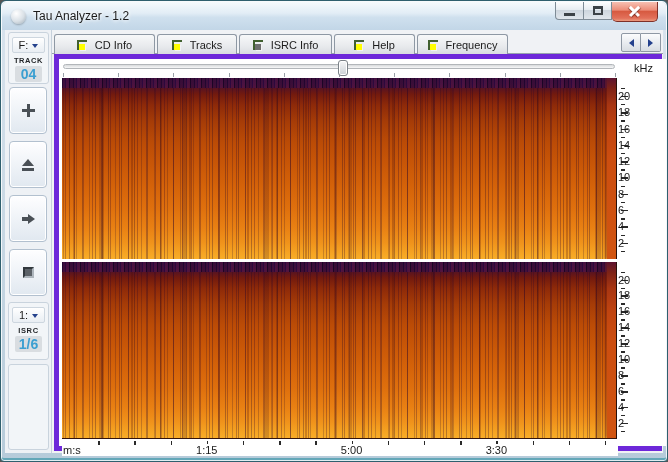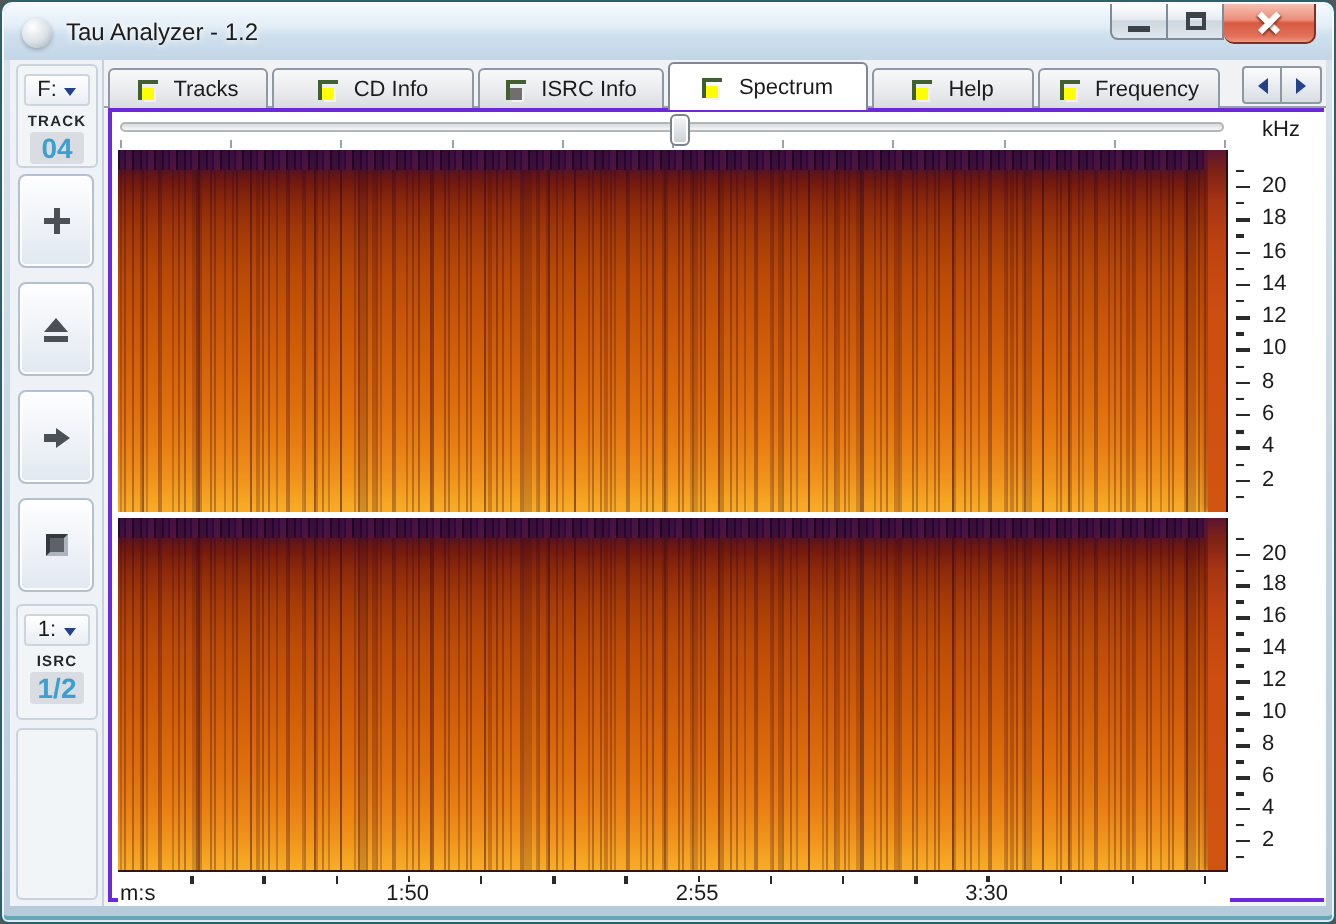--- a/index.html
+++ b/index.html
@@ -179,17 +179,17 @@
 
       <div class="tabbar">
         <div class="tabs">
+          <div class="tab" style="width: 101px;">
+            <span class="tab-ind">
+                <span class="ind-fill" style="background: rgb(255, 255, 0);"></span>
+              </span>
+            <span>CD Info</span>
+          </div>
           <div class="tab" style="width: 80px;">
             <span class="tab-ind">
                 <span class="ind-fill" style="background: rgb(255, 255, 0);"></span>
               </span>
             <span>Tracks</span>
-          </div>
-          <div class="tab" style="width: 101px;">
-            <span class="tab-ind">
-                <span class="ind-fill" style="background: rgb(255, 255, 0);"></span>
-              </span>
-            <span>CD Info</span>
           </div>
           <div class="tab" style="width: 93px; margin-top: 13px;">
             <span class="tab-ind">

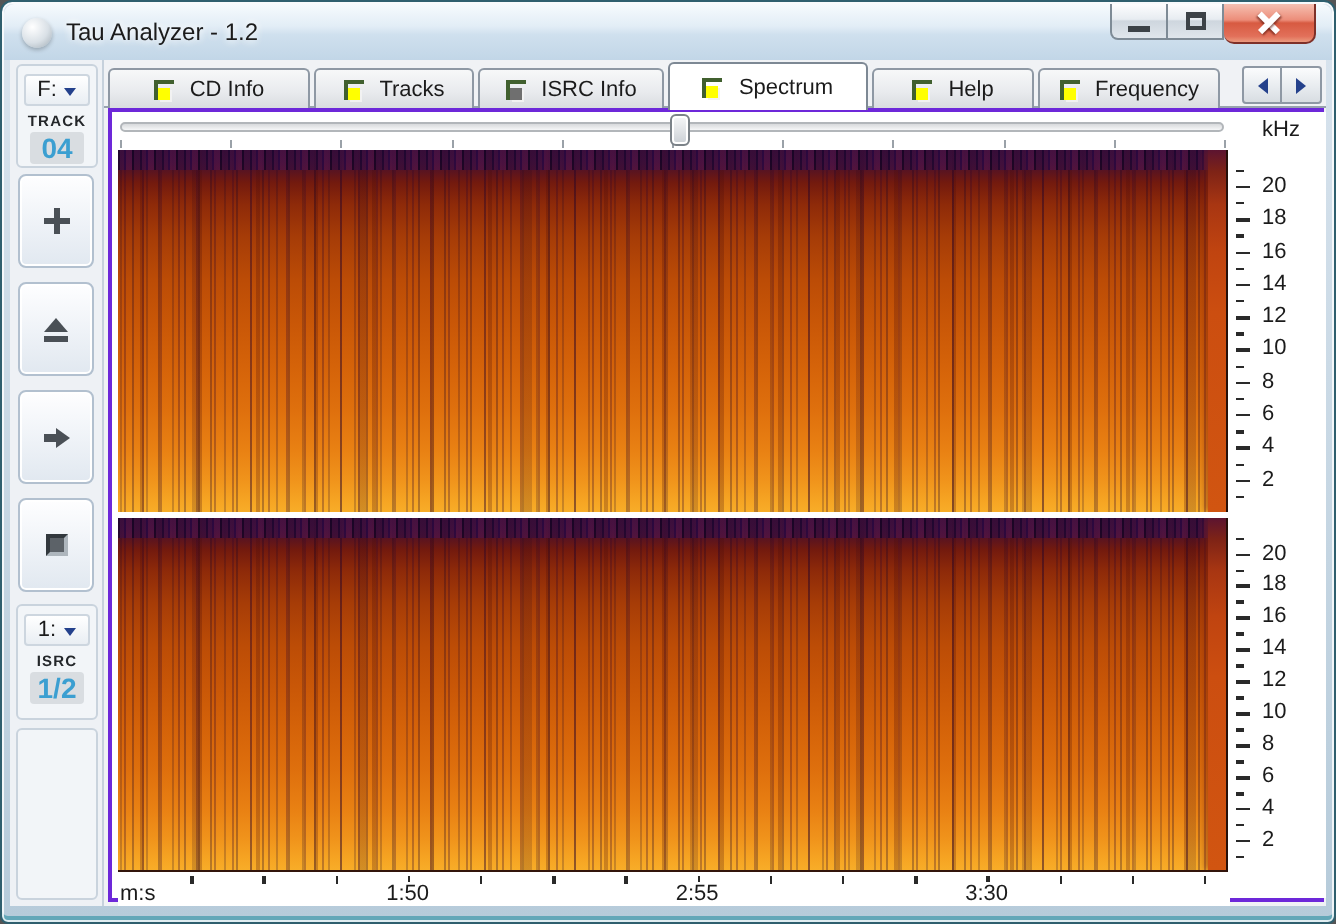--- a/index.html
+++ b/index.html
@@ -196,12 +196,6 @@
                 <span class="ind-fill" style="background: rgb(111, 111, 111);"></span>
               </span>
             <span>ISRC Info</span>
-          </div>
-          <div class="tab active" style="width: 100px;">
-            <span class="tab-ind">
-                <span class="ind-fill" style="background: rgb(255, 255, 0);"></span>
-              </span>
-            <span>Spectrum</span>
           </div>
           <div class="tab" style="width: 81px;">
             <span class="tab-ind">

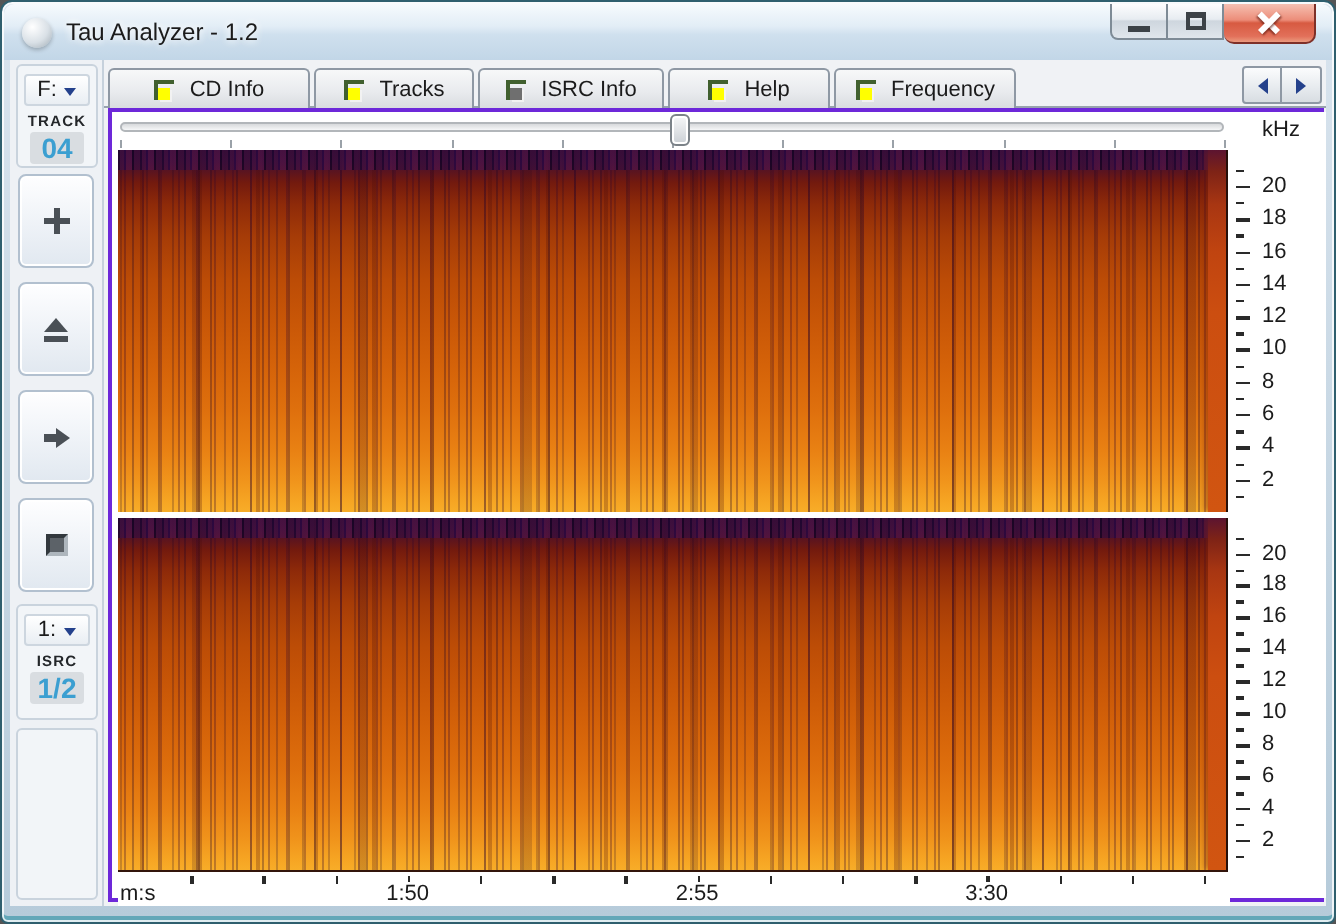--- a/index.html
+++ b/index.html
@@ -76,7 +76,7 @@
   .tri-left{width:0;height:0;border-top:4px solid transparent;border-bottom:4px solid transparent;border-right:5px solid #24418c;}
   .tri-right{width:0;height:0;border-top:4px solid transparent;border-bottom:4px solid transparent;border-left:5px solid #24418c;}
   
-  .panel{position:absolute;left:2px;top:24px;right:1px;bottom:2px;background:#fff;border:2px solid #6d28d9;}
+  .panel{position:absolute;left:2px;top:24px;right:1px;bottom:2px;background:#fff;border:5px solid #6d28d9;}
   .slider-track{position:absolute;left:4px;top:5px;width:552px;height:5px;border:1px solid #b2b6ba;border-radius:3px;
     background:linear-gradient(180deg,#d8dadc,#f6f7f8);}
   .slider-thumb{position:absolute;top:1px;width:10px;height:16px;border:1px solid #7b8288;border-radius:3px;

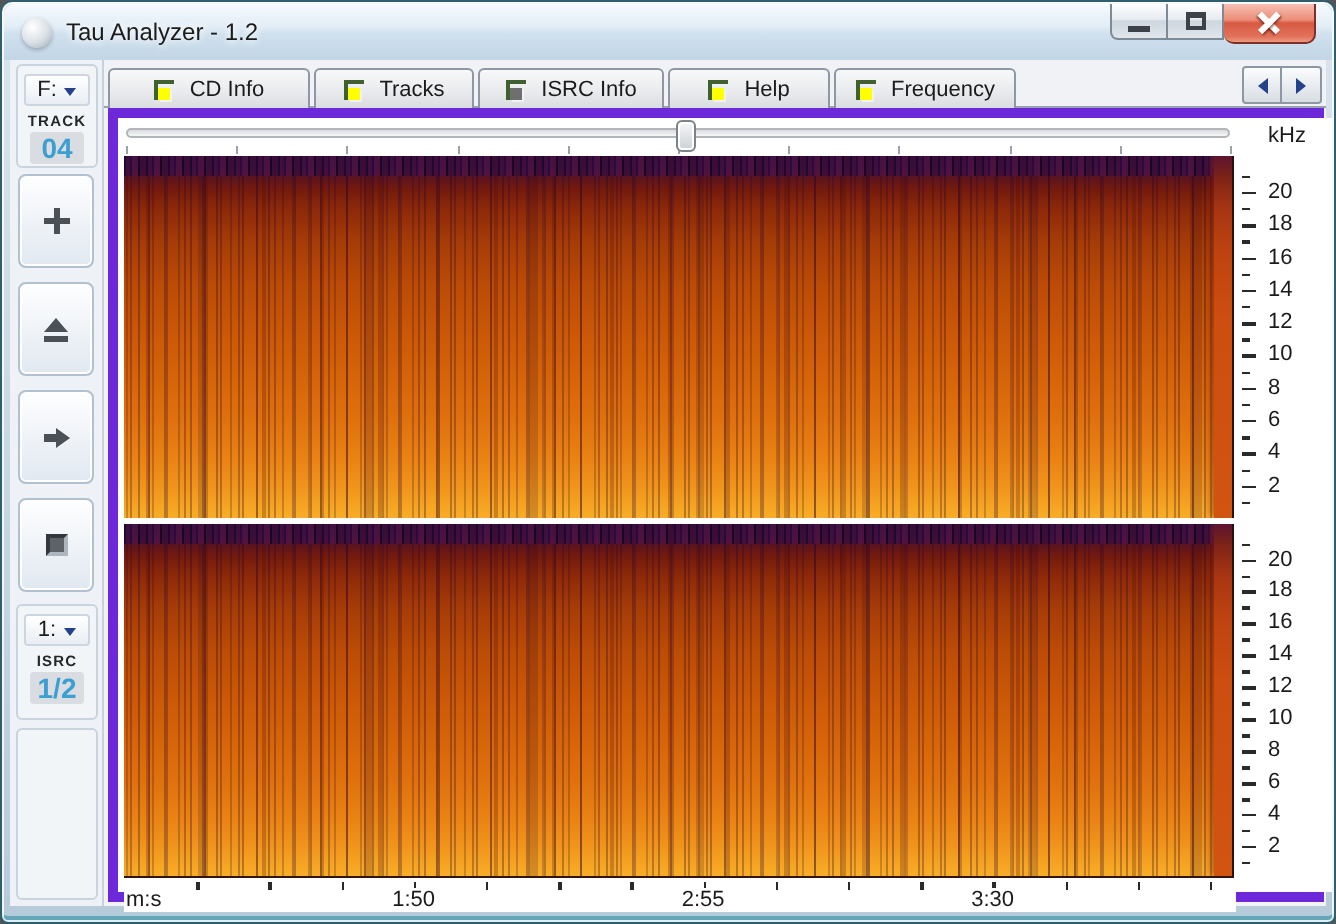--- a/index.html
+++ b/index.html
@@ -104,7 +104,7 @@
   .ft-2{top:203px;height:177px;}
   .ftick{position:absolute;left:3px;width:4px;height:1.4px;background:#2a2a2a;}
   .ftick.major{width:7px;}
-  .flabel{position:absolute;left:16px;width:22px;font-size:11px;color:#1b1b1b;line-height:12px;}
+  .flabel{position:absolute;left:0;width:22px;font-size:11px;color:#1b1b1b;line-height:12px;}
   .time-axis{position:absolute;left:3px;top:382px;width:556px;height:15px;background:#fff;}
   .msec-label{position:absolute;left:1px;top:3px;font-size:11px;color:#1b1b1b;}
   .ttick{position:absolute;top:0;width:1.4px;background:#2a2a2a;}

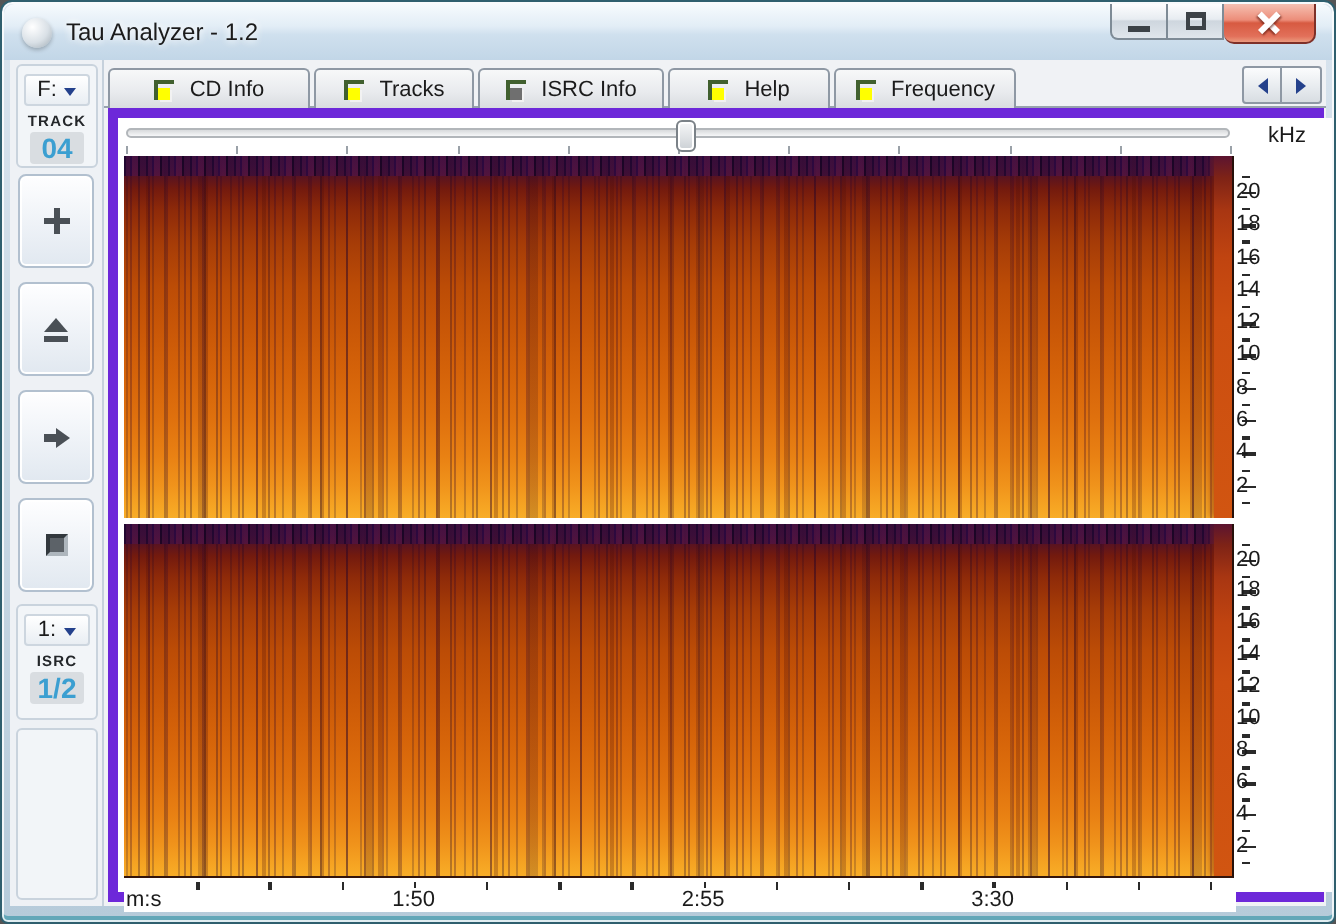--- a/index.html
+++ b/index.html
@@ -170,7 +170,7 @@
           <span class="dd-arrow"></span>
         </div>
         <div class="lcd-label">ISRC</div>
-        <div class="lcd-value">1/2</div>
+        <div class="lcd-value">1/6</div>
       </div>
       <div class="side-group grp-fill"></div>
     </div>

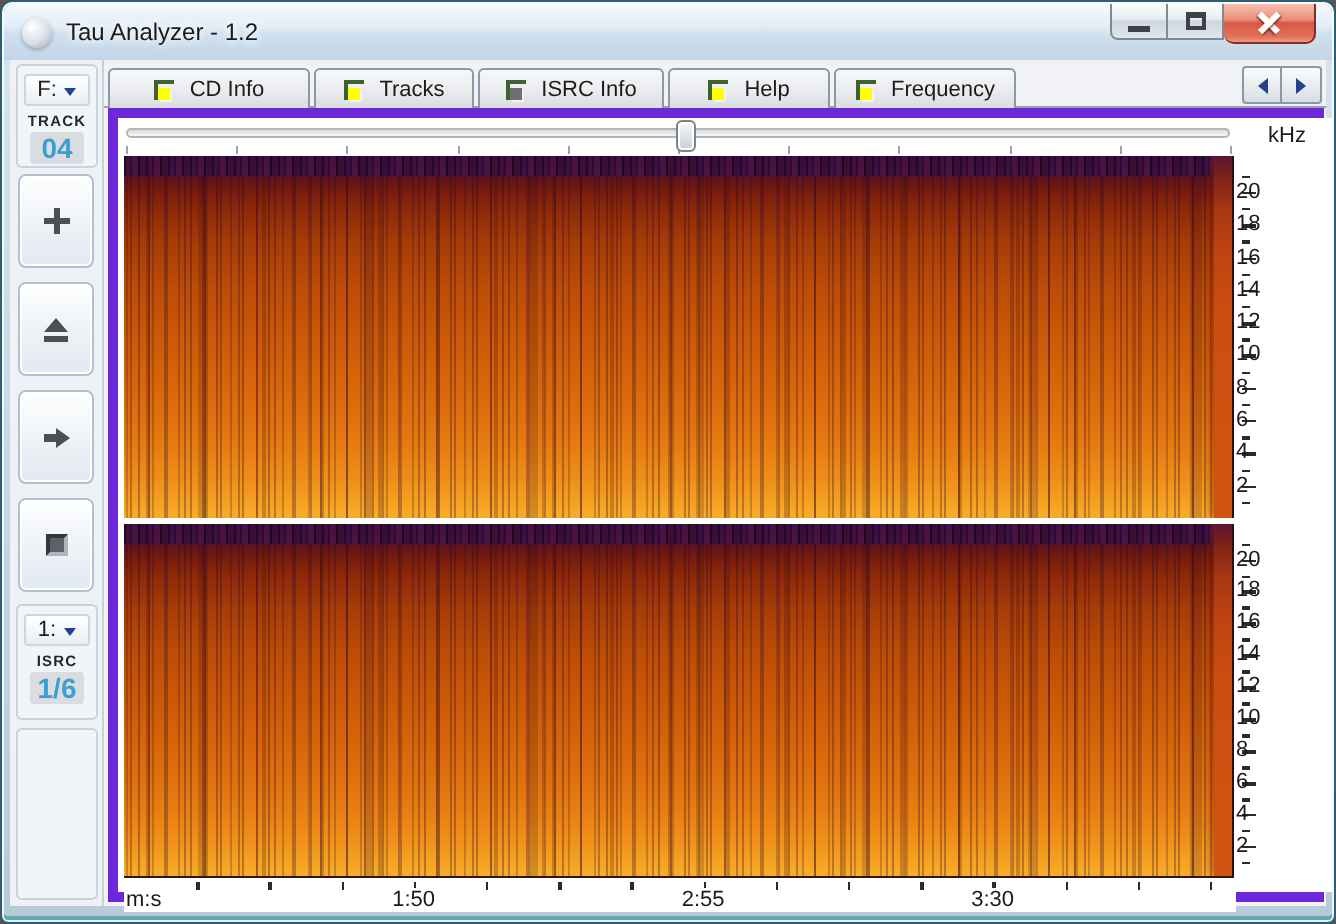--- a/index.html
+++ b/index.html
@@ -333,7 +333,7 @@
             <div class="ttick minor" style="left: 470.543px;"></div>
             <div class="ttick minor" style="left: 506.739px;"></div>
             <div class="ttick minor" style="left: 542.935px;"></div>
-            <div class="tlabel" style="left: 144.783px;">1:50</div>
+            <div class="tlabel" style="left: 144.783px;">1:15</div>
             <div class="tlabel" style="left: 289.565px;">2:55</div>
             <div class="tlabel" style="left: 434.348px;">3:30</div>
           </div>

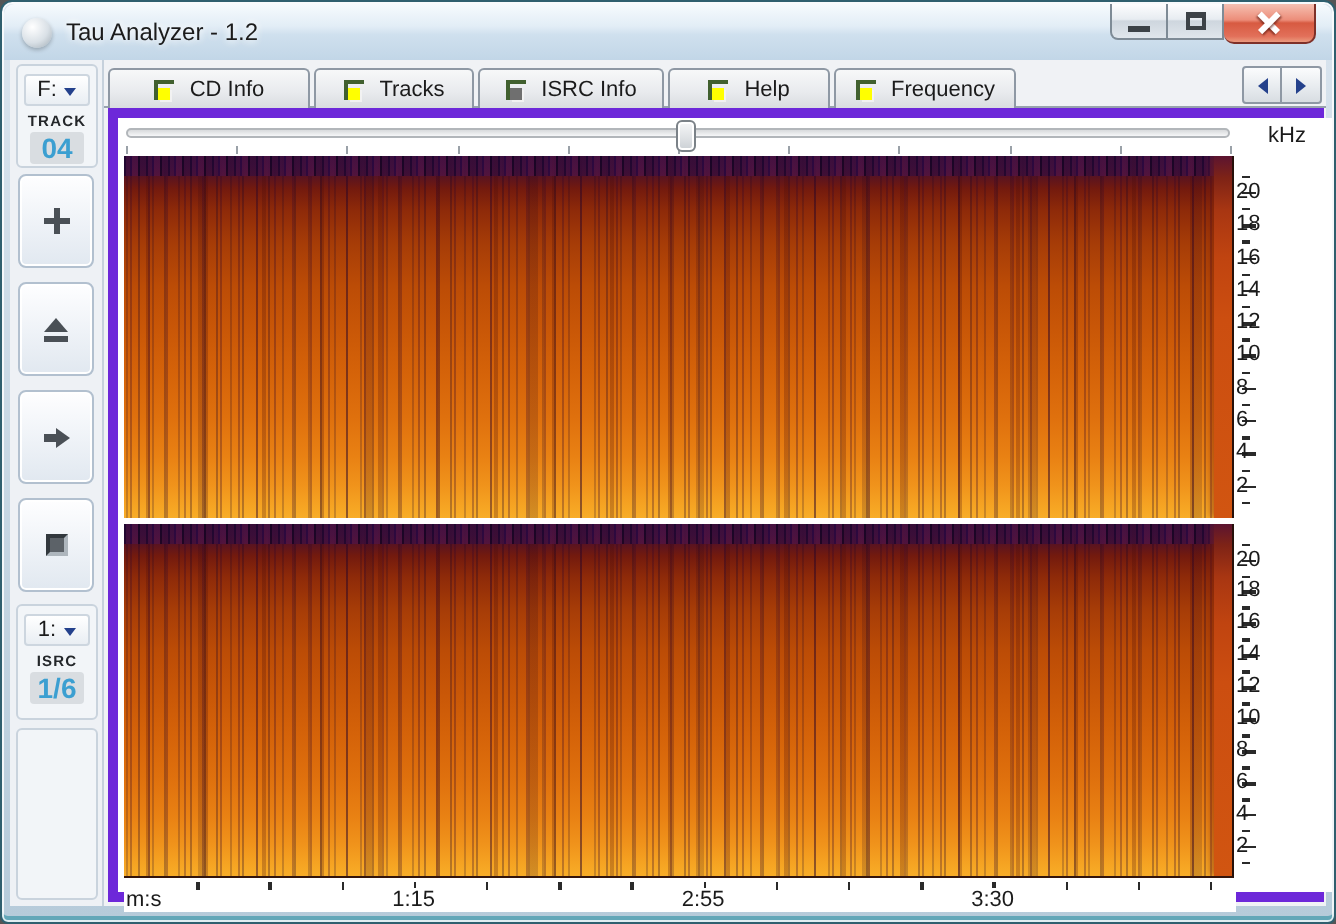--- a/index.html
+++ b/index.html
@@ -334,7 +334,7 @@
             <div class="ttick minor" style="left: 506.739px;"></div>
             <div class="ttick minor" style="left: 542.935px;"></div>
             <div class="tlabel" style="left: 144.783px;">1:15</div>
-            <div class="tlabel" style="left: 289.565px;">2:55</div>
+            <div class="tlabel" style="left: 289.565px;">5:00</div>
             <div class="tlabel" style="left: 434.348px;">3:30</div>
           </div>
       </div>

